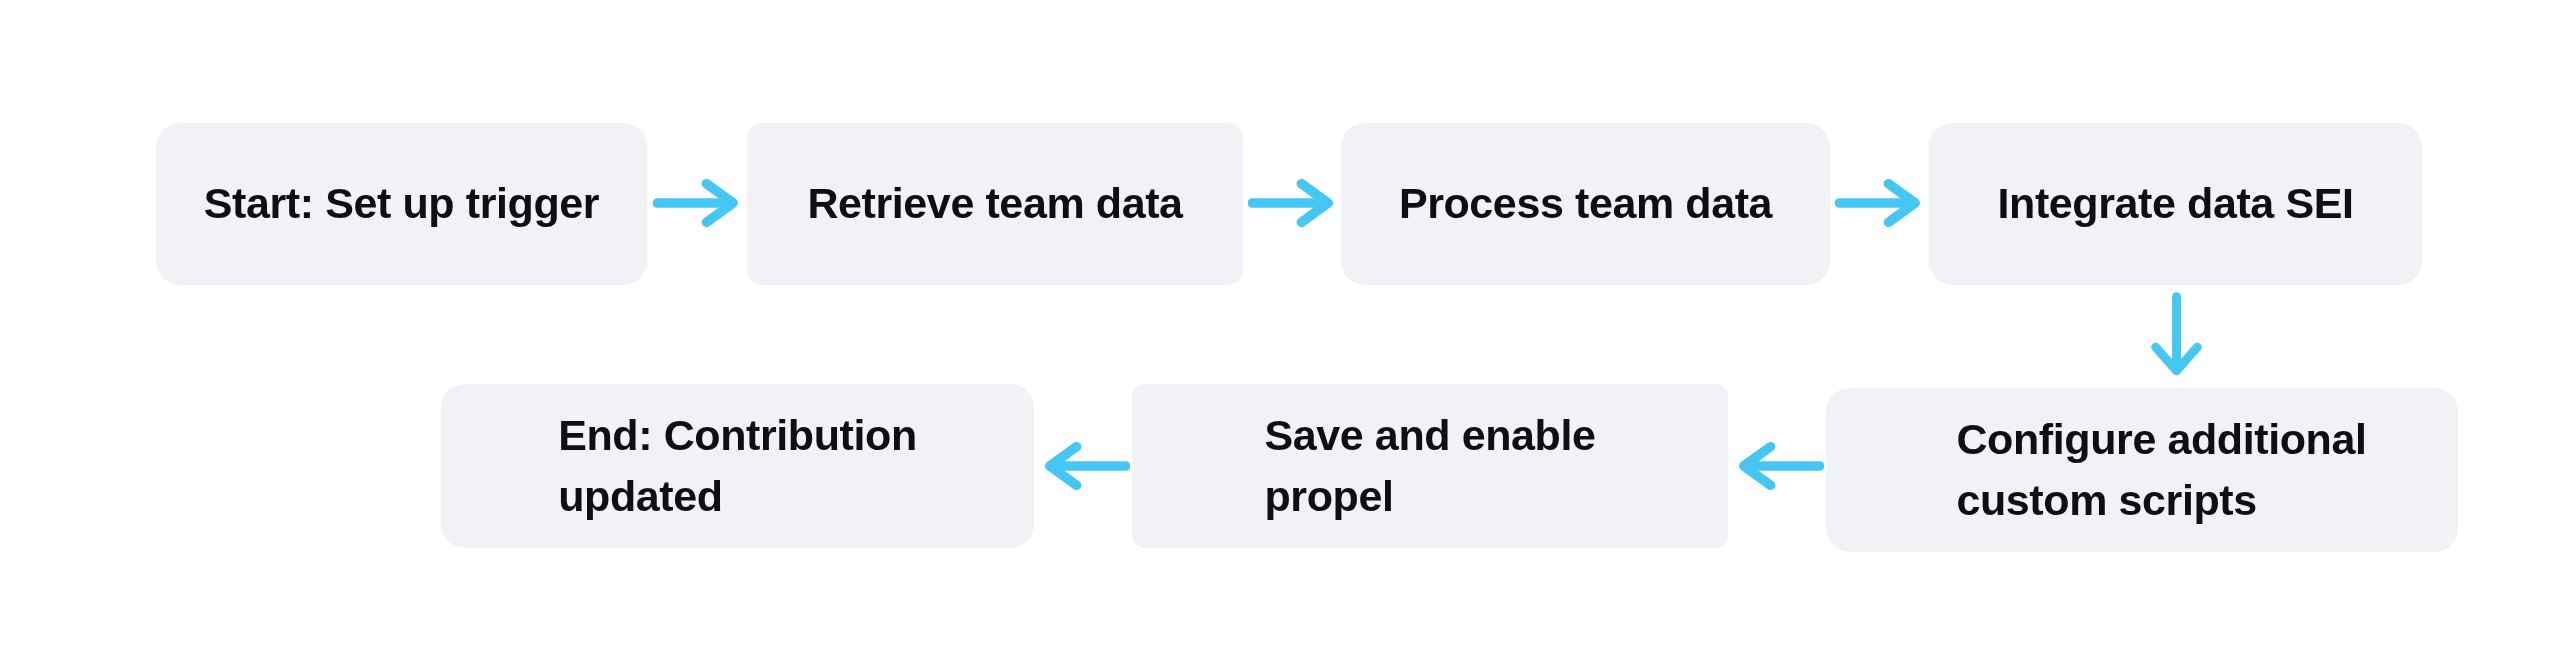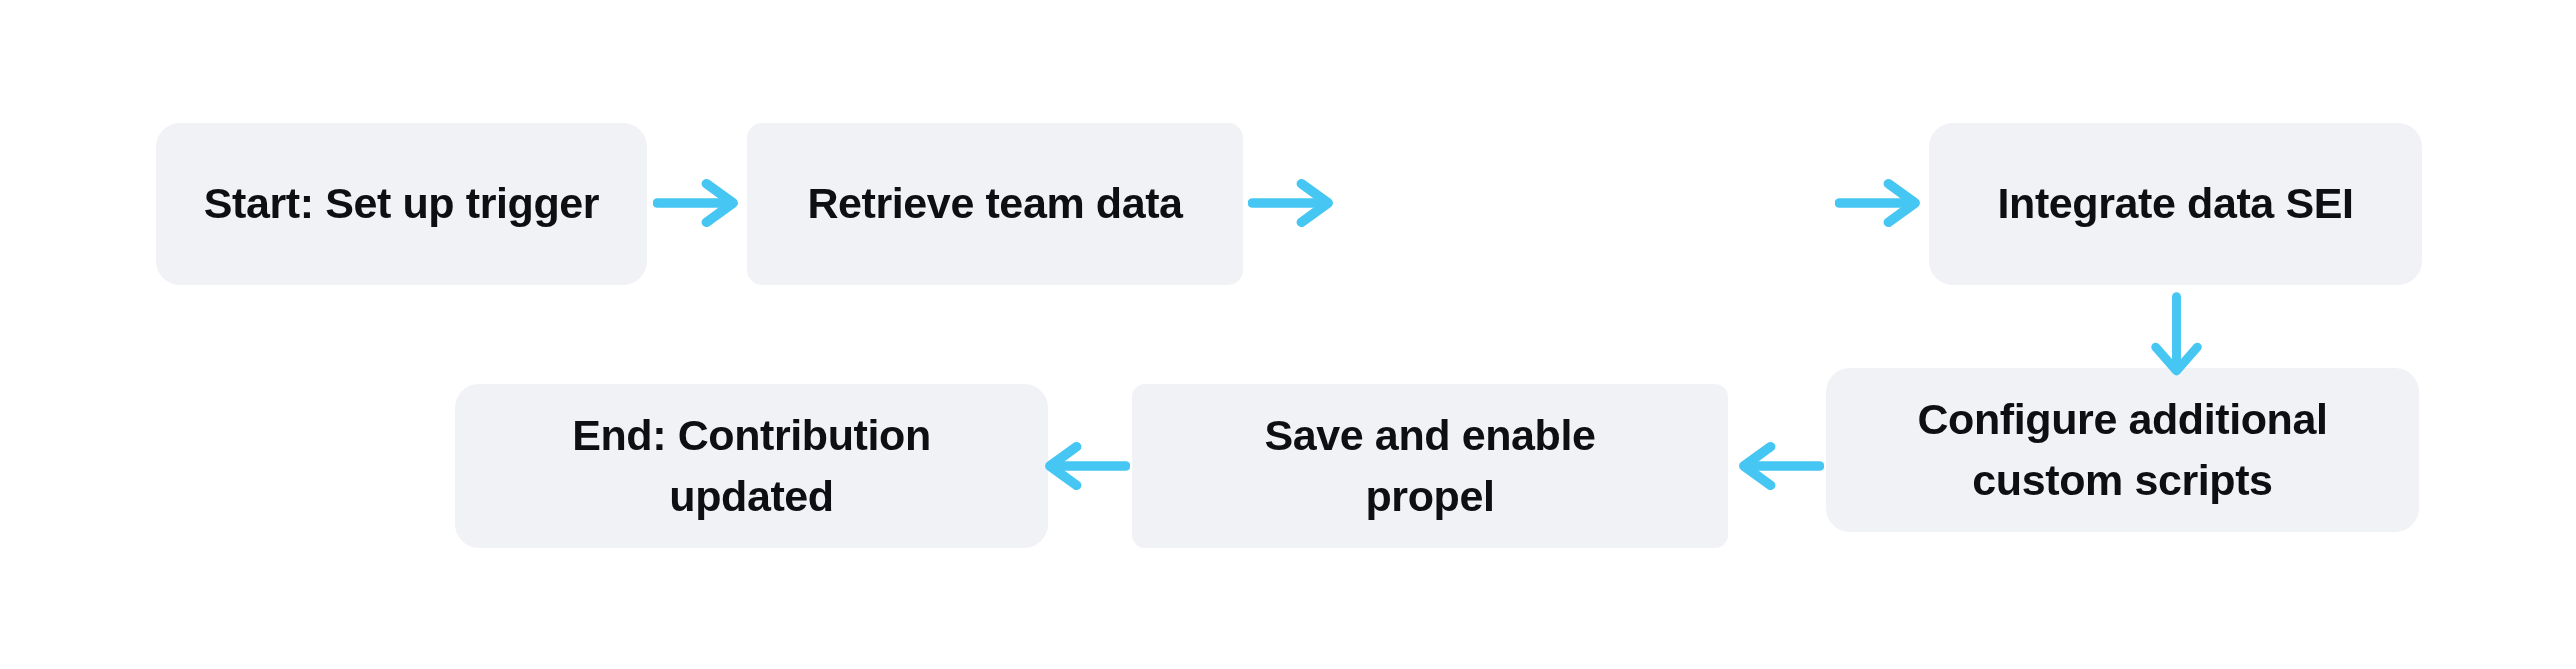--- a/index.html
+++ b/index.html
@@ -22,7 +22,7 @@
     display: flex;
     align-items: center;
     justify-content: center;
-    text-align: center;
+    text-align: left;
   }
   .node .label {
     color: var(--text, #0d0f12);

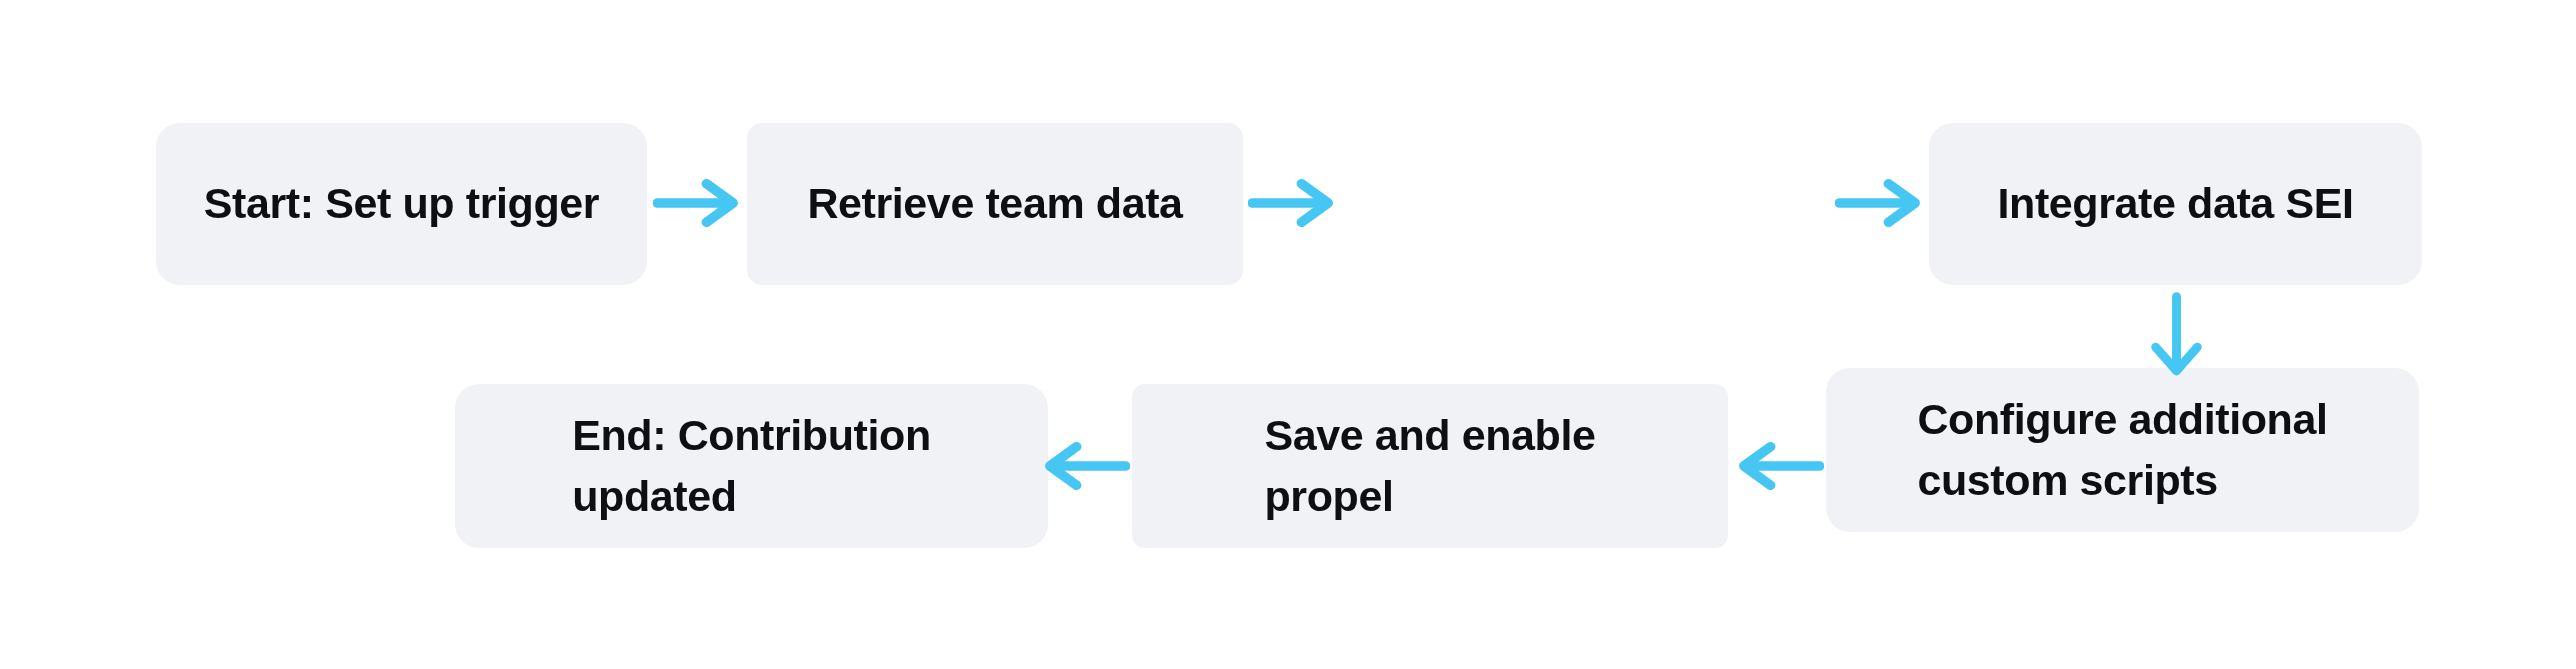--- a/index.html
+++ b/index.html
@@ -56,6 +56,9 @@
     <div class="label">Retrieve team data</div>
   </div>
 
+  <div class="node single" style="left:1341px; top:123px; width:489px; height:162px;">
+    <div class="label">Process team data</div>
+  </div>
 
   <div class="node single" style="left:1929px; top:123px; width:493px; height:162px;">
     <div class="label">Integrate data SEI</div>

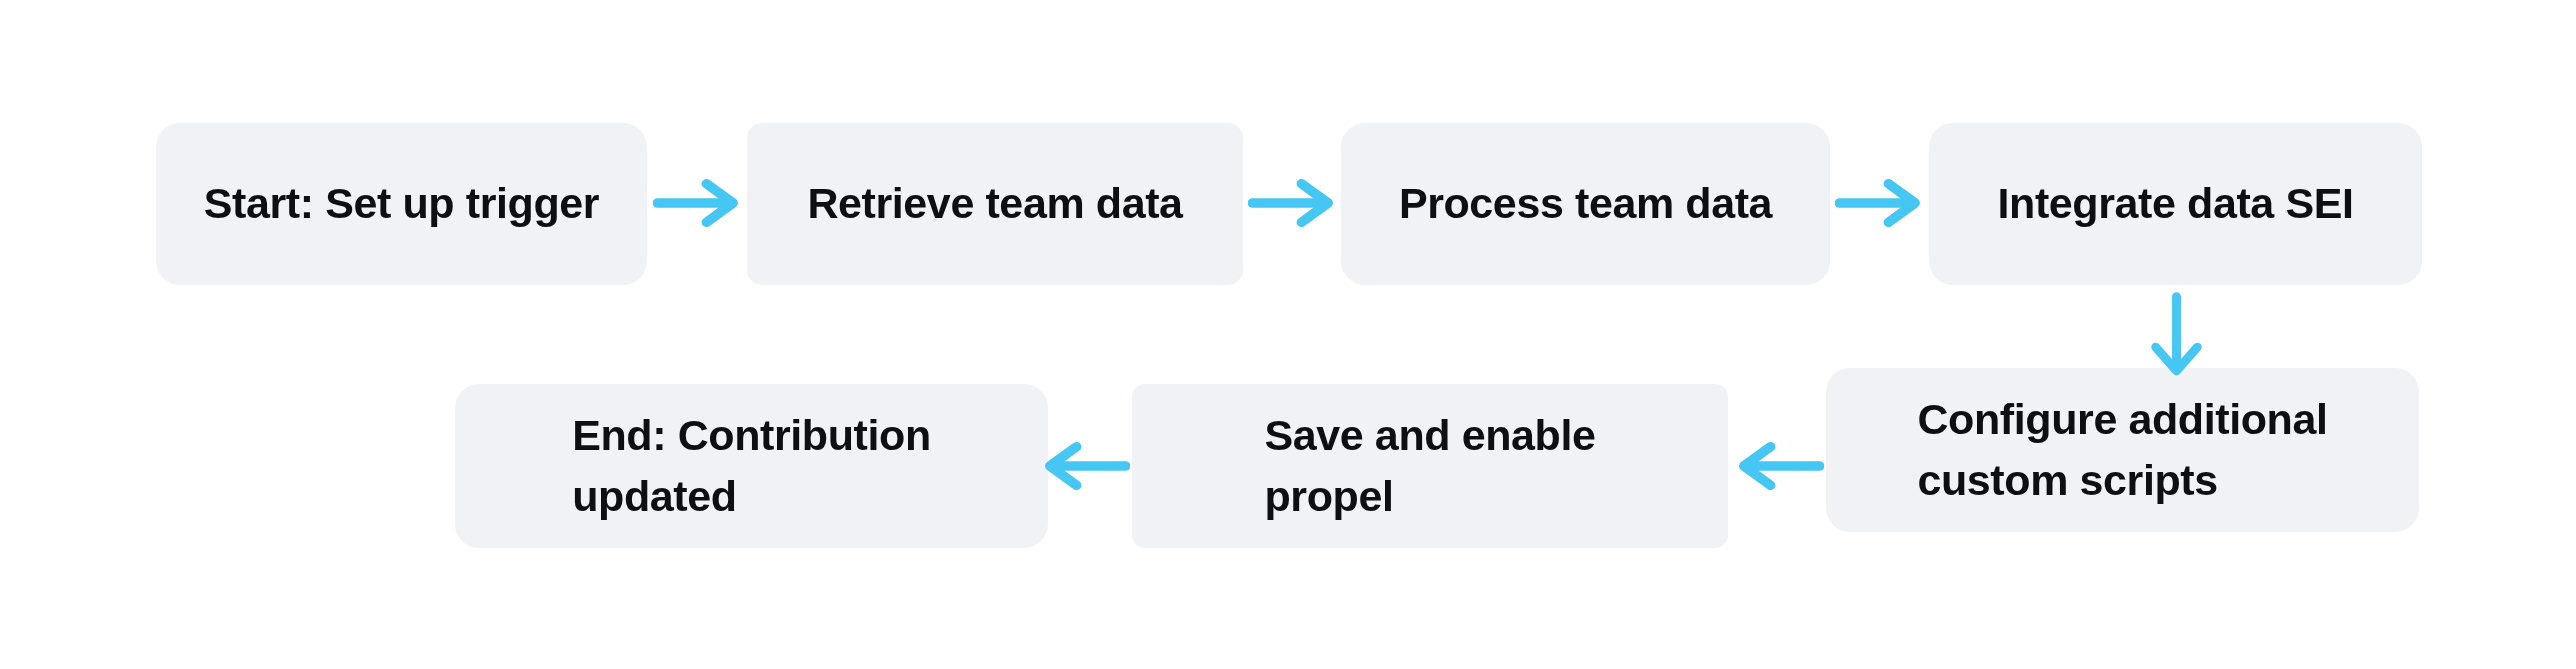--- a/index.html
+++ b/index.html
@@ -74,7 +74,7 @@
 propel</div>
   </div>
 
-  <div class="node" style="left:455px; top:384px; width:593px; height:164px;">
+  <div class="node" style="left:441px; top:384px; width:593px; height:164px;">
     <div class="label">End: Contribution
 updated</div>
   </div>

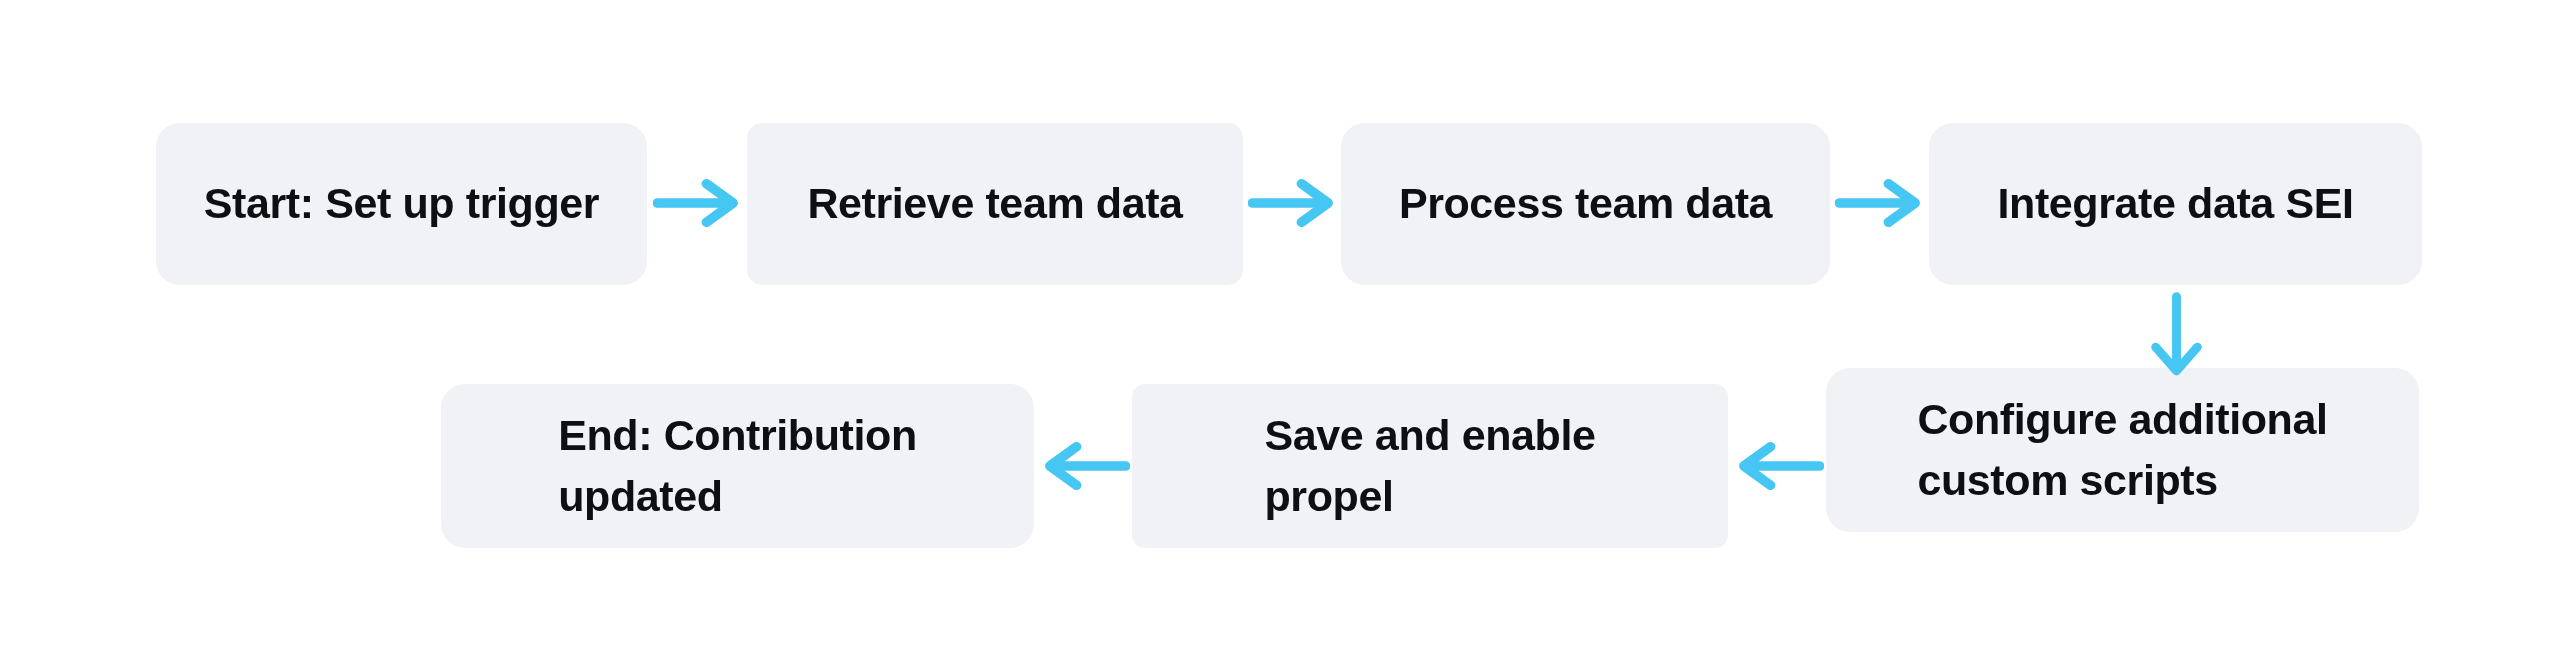--- a/index.html
+++ b/index.html
@@ -64,7 +64,7 @@
     <div class="label">Integrate data SEI</div>
   </div>
 
-  <div class="node" style="left:1826px; top:368px; width:593px; height:164px;">
+  <div class="node" style="left:1826px; top:388px; width:593px; height:164px;padding-left:39px;">
     <div class="label">Configure additional
 custom scripts</div>
   </div>

